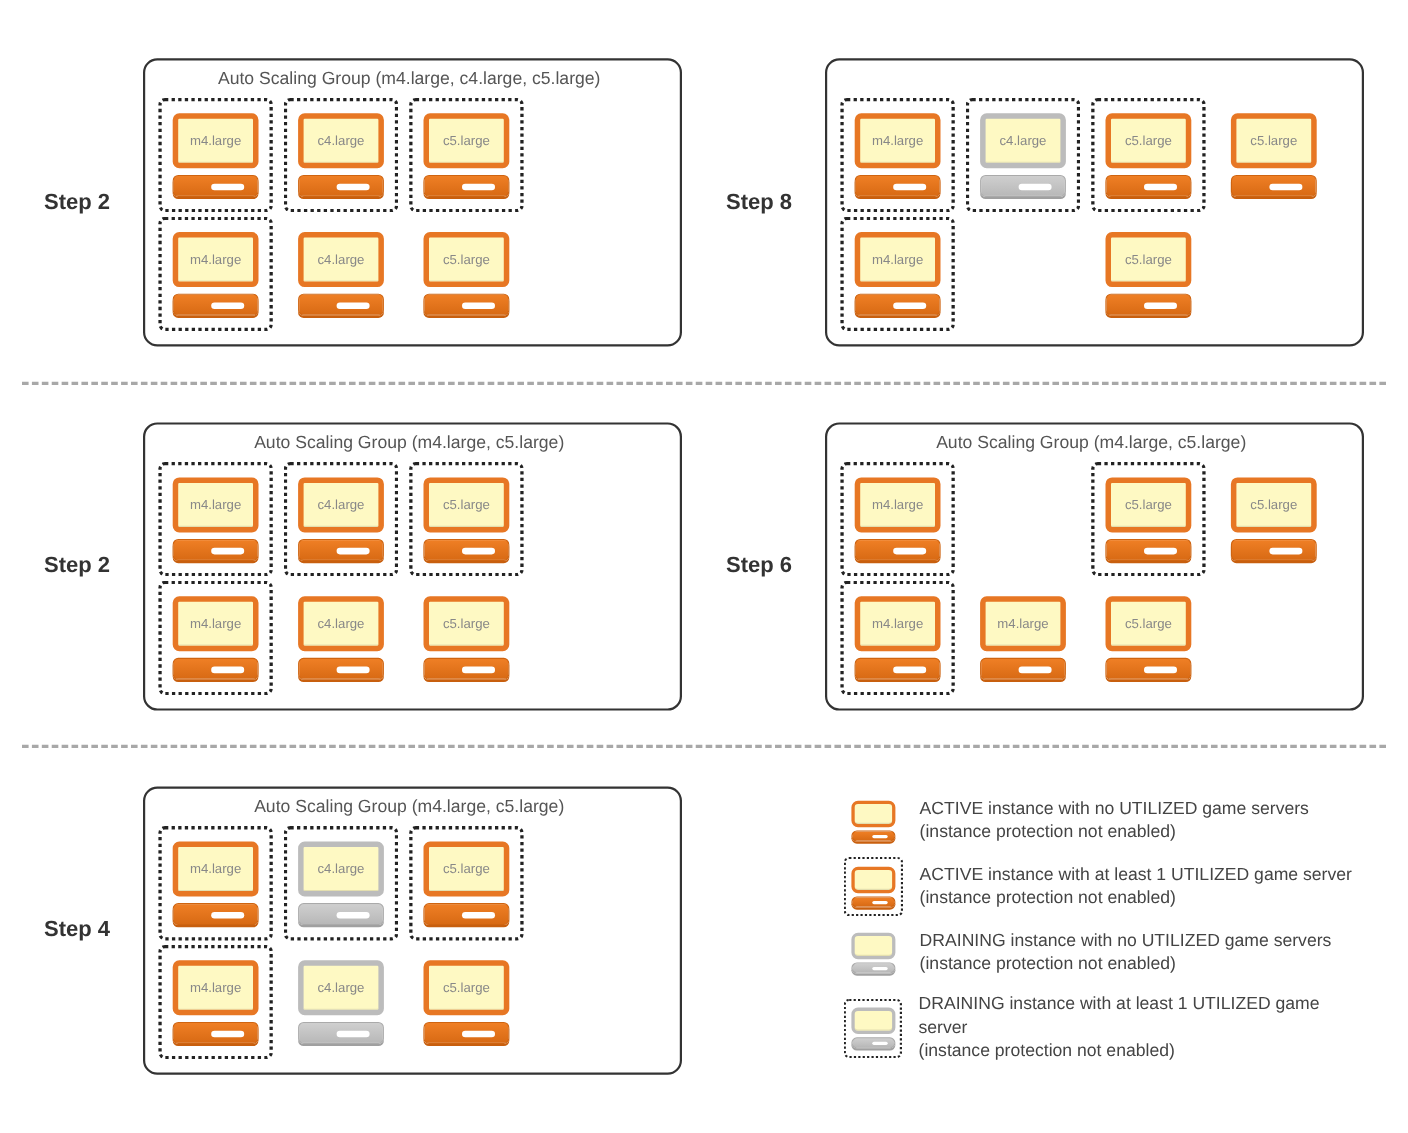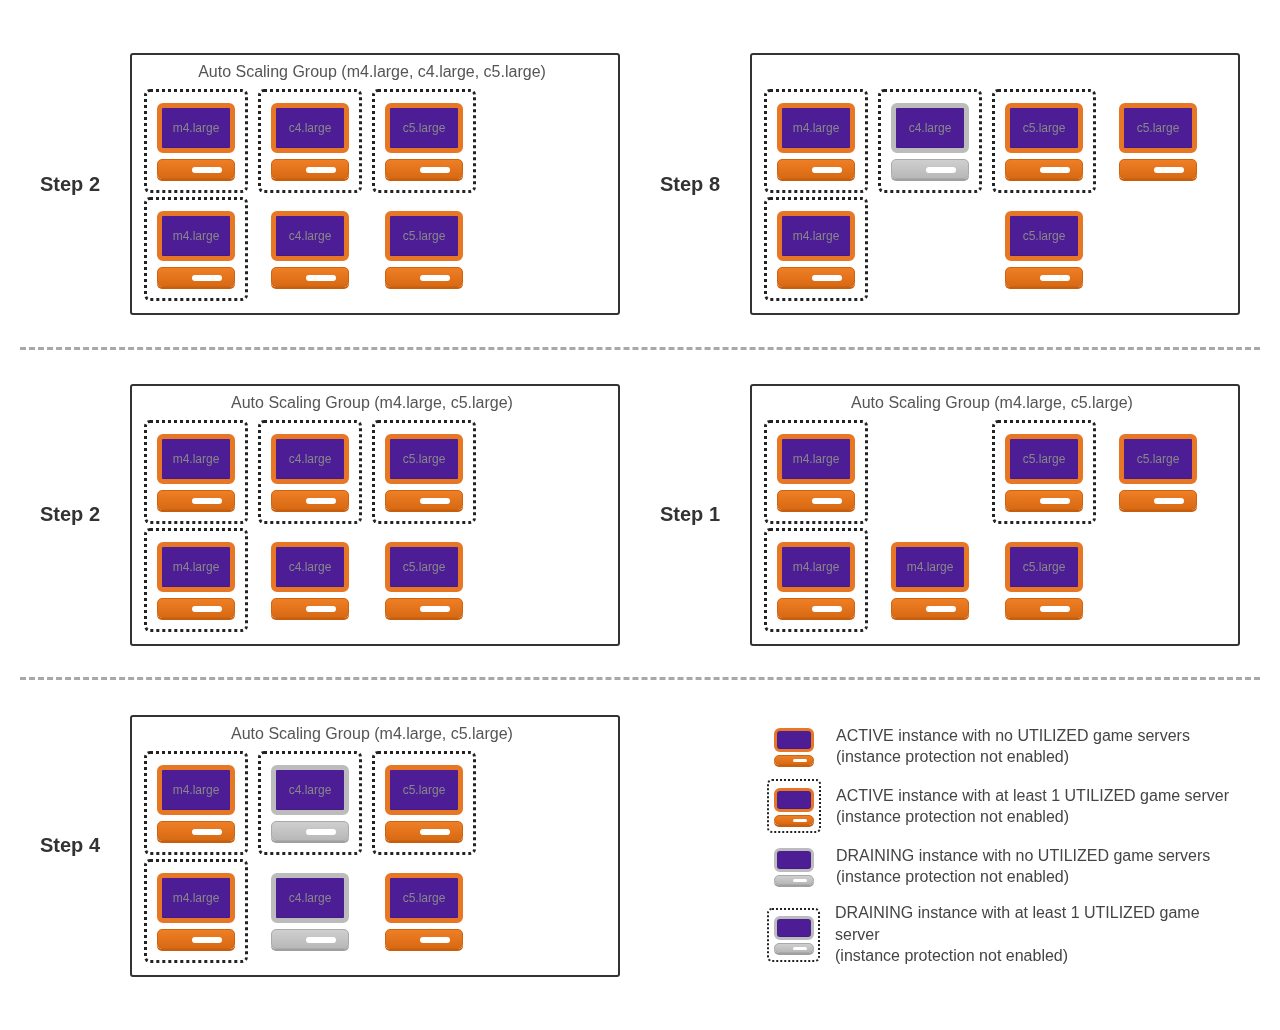--- a/index.html
+++ b/index.html
@@ -7,7 +7,7 @@
 .grid { display: grid; grid-template-columns: 1fr 1fr; grid-template-rows: repeat(3, 1fr); gap: 0; height: 100%; }
 .cell { position: relative; padding: 10px 20px; display: flex; align-items: center; }
 .step-label { font-weight: bold; font-size: 20px; color: #333; width: 90px; flex-shrink: 0; }
-.asg-box { border: 2px solid #333; border-radius: 3px; padding: 8px 20px 14px 14px; flex: 1; min-height: 260px; }
+.asg-box { border: 2px solid #333; border-radius: 13px; padding: 8px 20px 14px 14px; flex: 1; min-height: 260px; }
 .asg-title { text-align: center; font-size: 16px; color: #555; margin-bottom: 10px; }
 .instance-grid { display: grid; grid-template-columns: repeat(4, 100px); grid-template-rows: repeat(2, 100px); gap: 8px 14px; justify-content: start; }
 .instance { position: relative; width: 100px; height: 100px; display: flex; flex-direction: column; align-items: center; justify-content: center; }

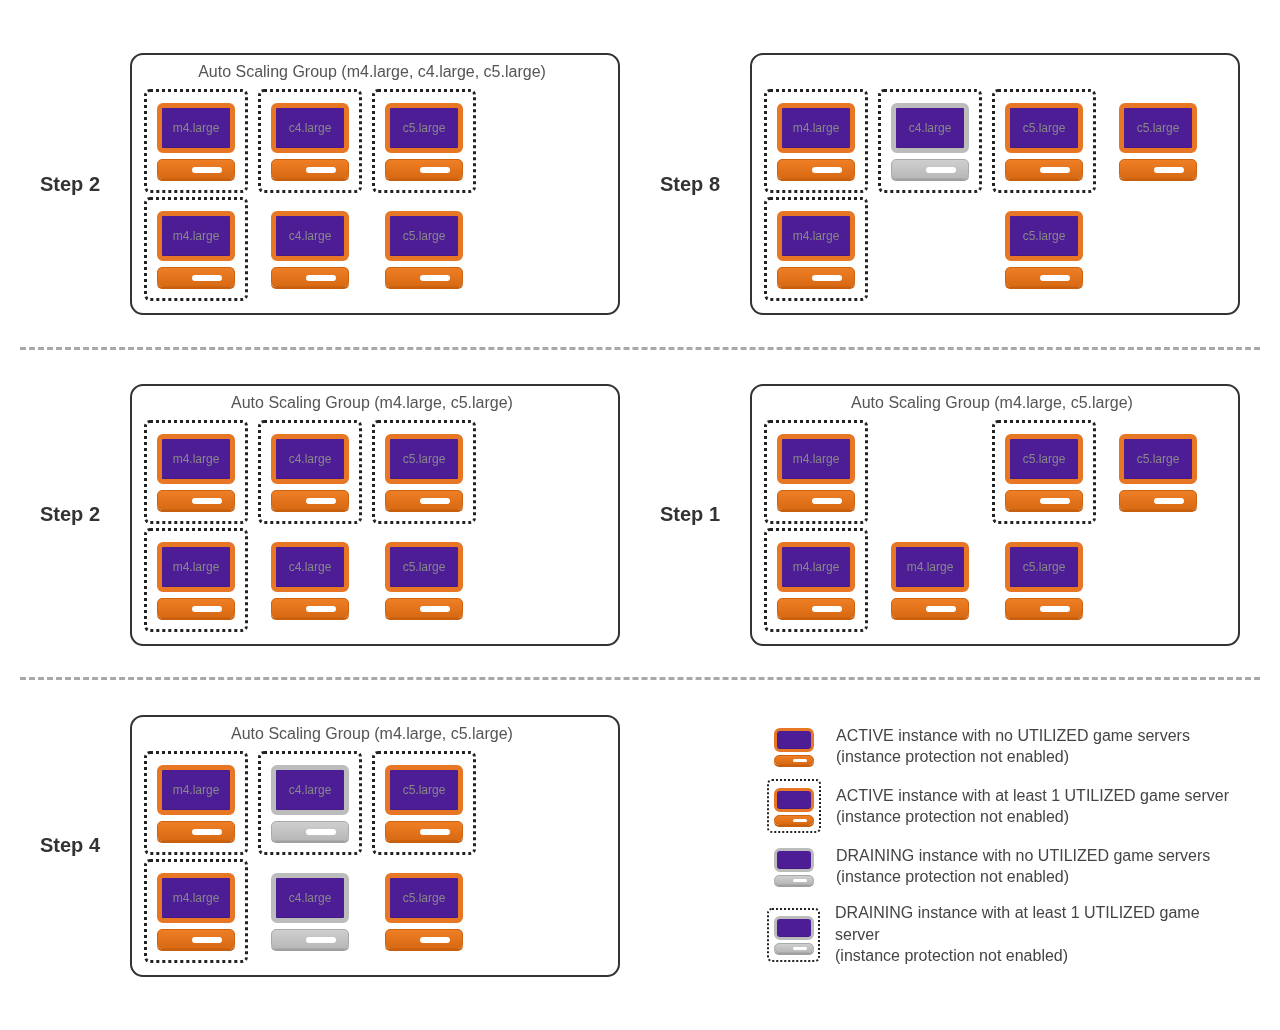--- a/index.html
+++ b/index.html
@@ -13,7 +13,7 @@
 .instance { position: relative; width: 100px; height: 100px; display: flex; flex-direction: column; align-items: center; justify-content: center; }
 .instance.hidden { visibility: hidden; }
 .instance.dashed::before { content: ""; position: absolute; inset: -2px; border: 3px dotted #222; border-radius: 6px; pointer-events: none; }
-.monitor { width: 78px; height: 50px; border: 5px solid #e77724; border-radius: 6px; background: #4c1d95; display: flex; align-items: center; justify-content: center; font-size: 12px; color: #888; box-shadow: inset 0 -1px 0 rgba(0,0,0,.1); }
+.monitor { width: 78px; height: 50px; border: 5px solid #e77724; border-radius: 6px; background: #fef9c3; display: flex; align-items: center; justify-content: center; font-size: 12px; color: #888; box-shadow: inset 0 -1px 0 rgba(0,0,0,.1); }
 .base { margin-top: 6px; width: 78px; height: 20px; background: linear-gradient(#ef7f25, #d86a14); border: 1px solid #cf6410; border-radius: 5px; position: relative; box-shadow: 0 2px 0 #c85f0e; }
 .base::after { content: ""; position: absolute; right: 12px; top: 7px; width: 30px; height: 6px; background: #fff; border-radius: 3px; }
 .gray .monitor { border-color: #bcbcbc; }

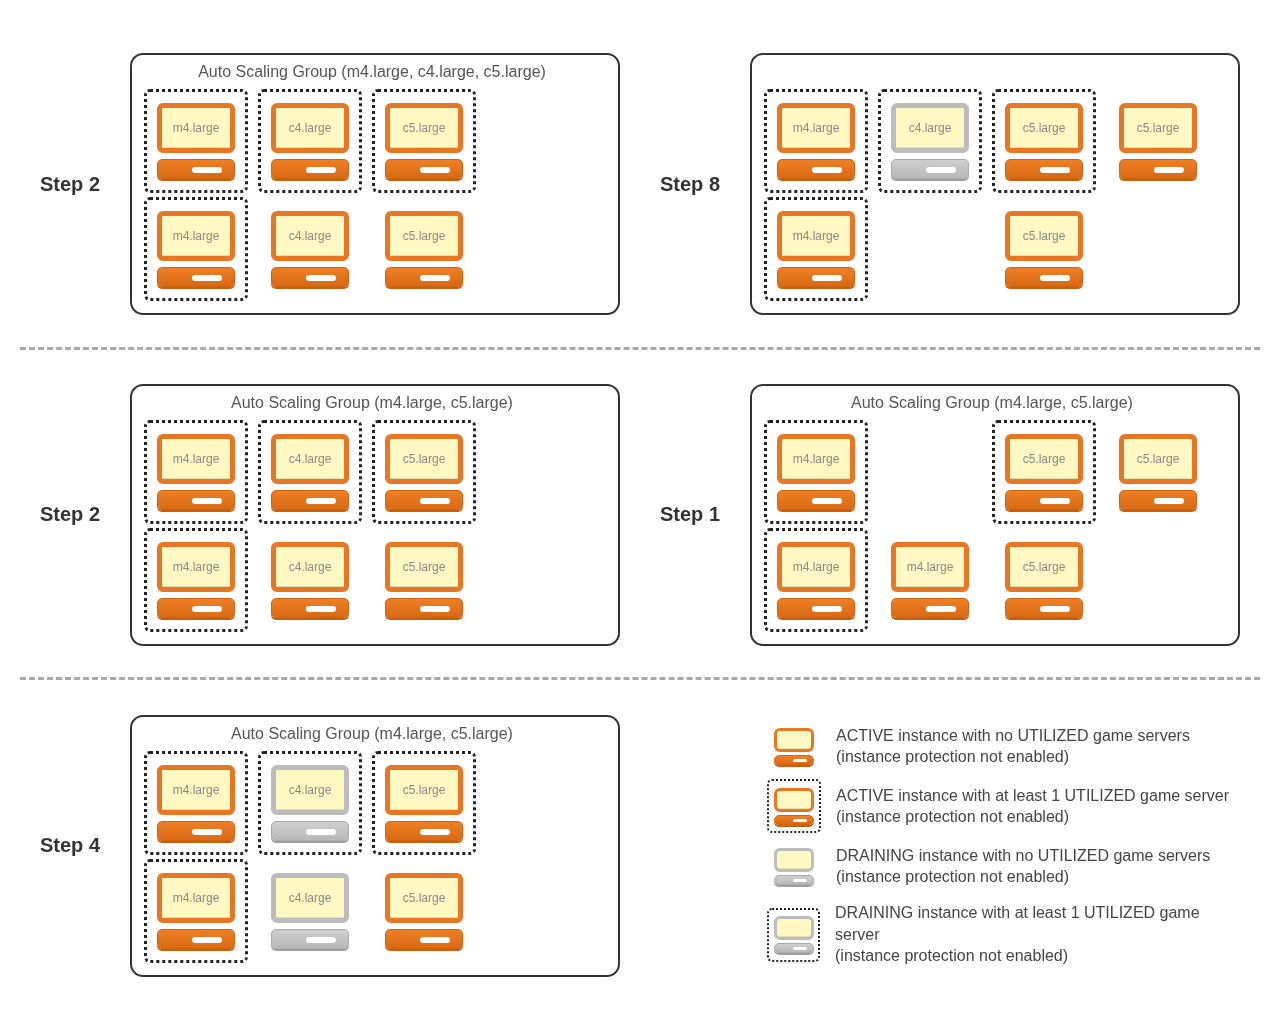--- a/index.html
+++ b/index.html
@@ -139,7 +139,7 @@
       </div>
     </div>
     <div class="cell">
-      <div class="step-label">Step 1</div>
+      <div class="step-label">Step 6</div>
       <div class="asg-box">
         <div class="asg-title">Auto Scaling Group (m4.large, c5.large)</div>
         <div class="instance-grid">

